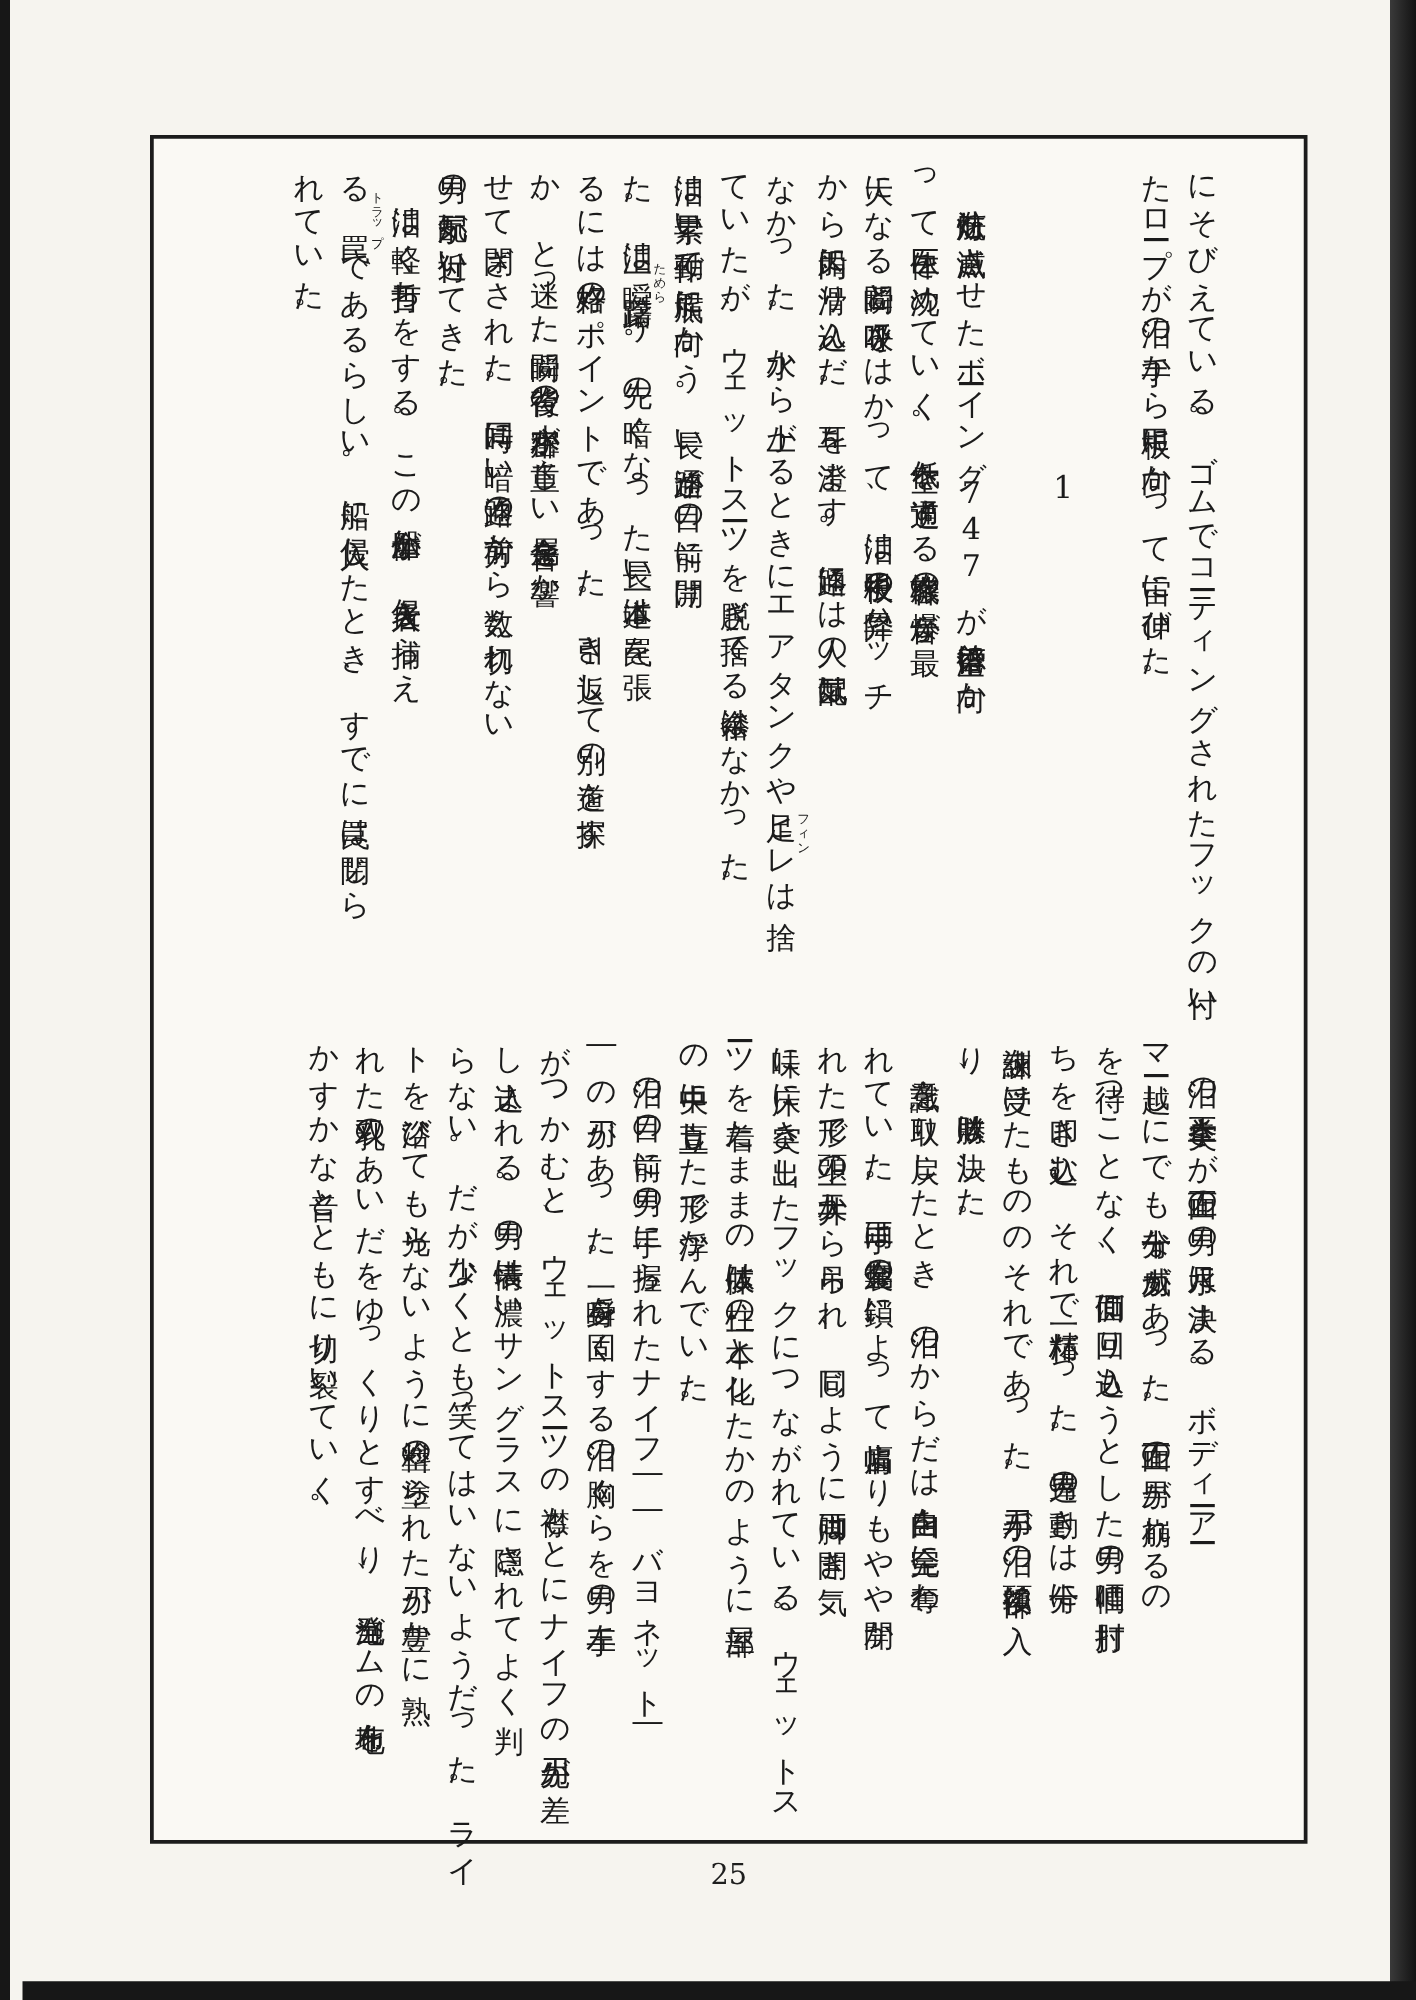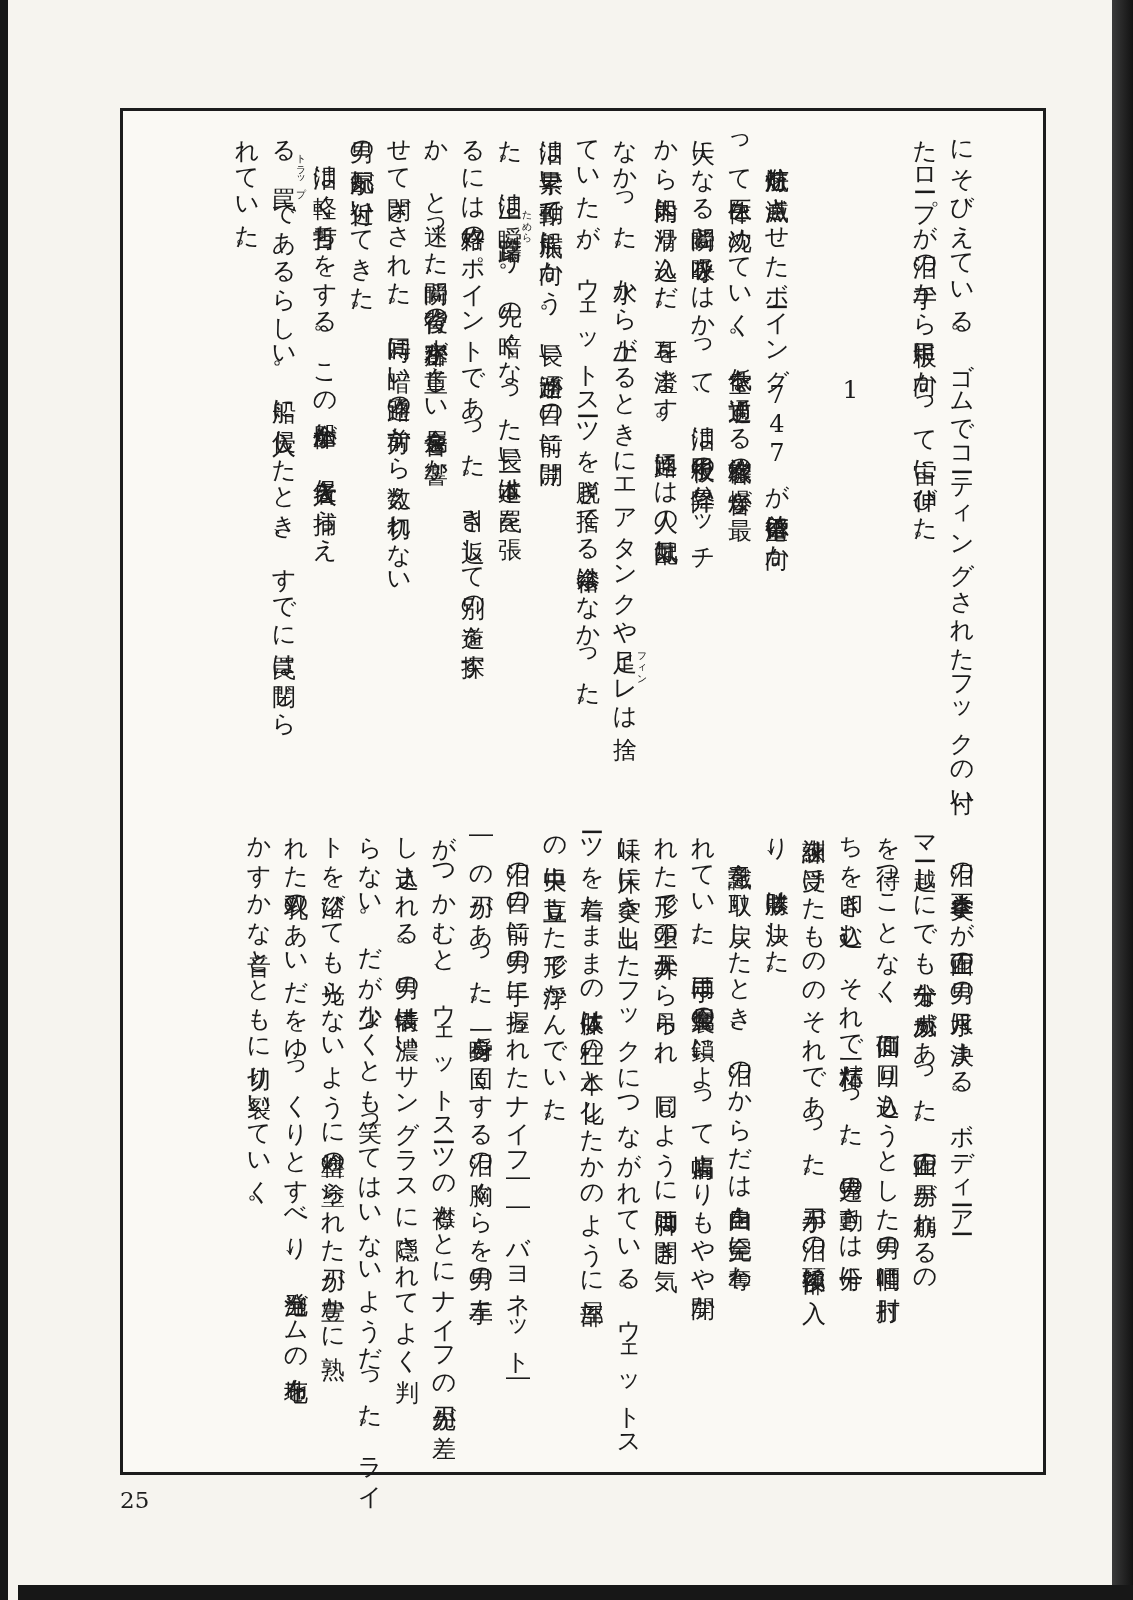--- a/index.html
+++ b/index.html
@@ -32,7 +32,7 @@
   ruby rt { font-size:10px; letter-spacing:0; }
   .pagenum {
     position:absolute; left:120px; width:926px; top:1487px;
-    text-align:left; font-size:23px; color:#1e1e1e;
+    text-align:center; font-size:23px; color:#1e1e1e;
   }
 </style>
 </head>

